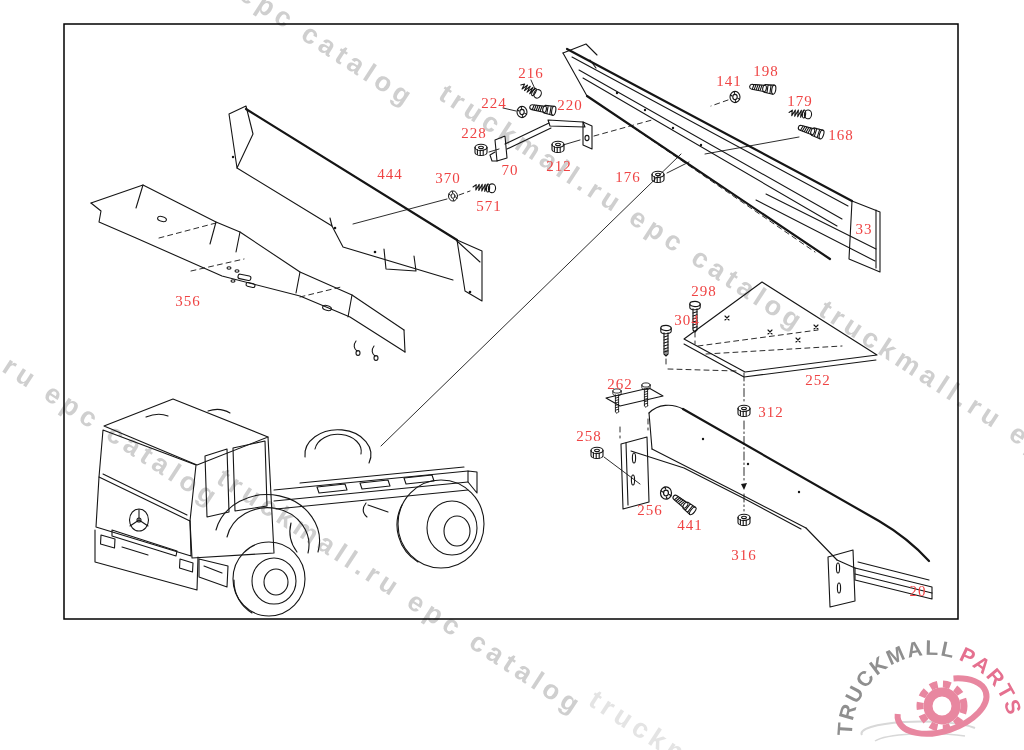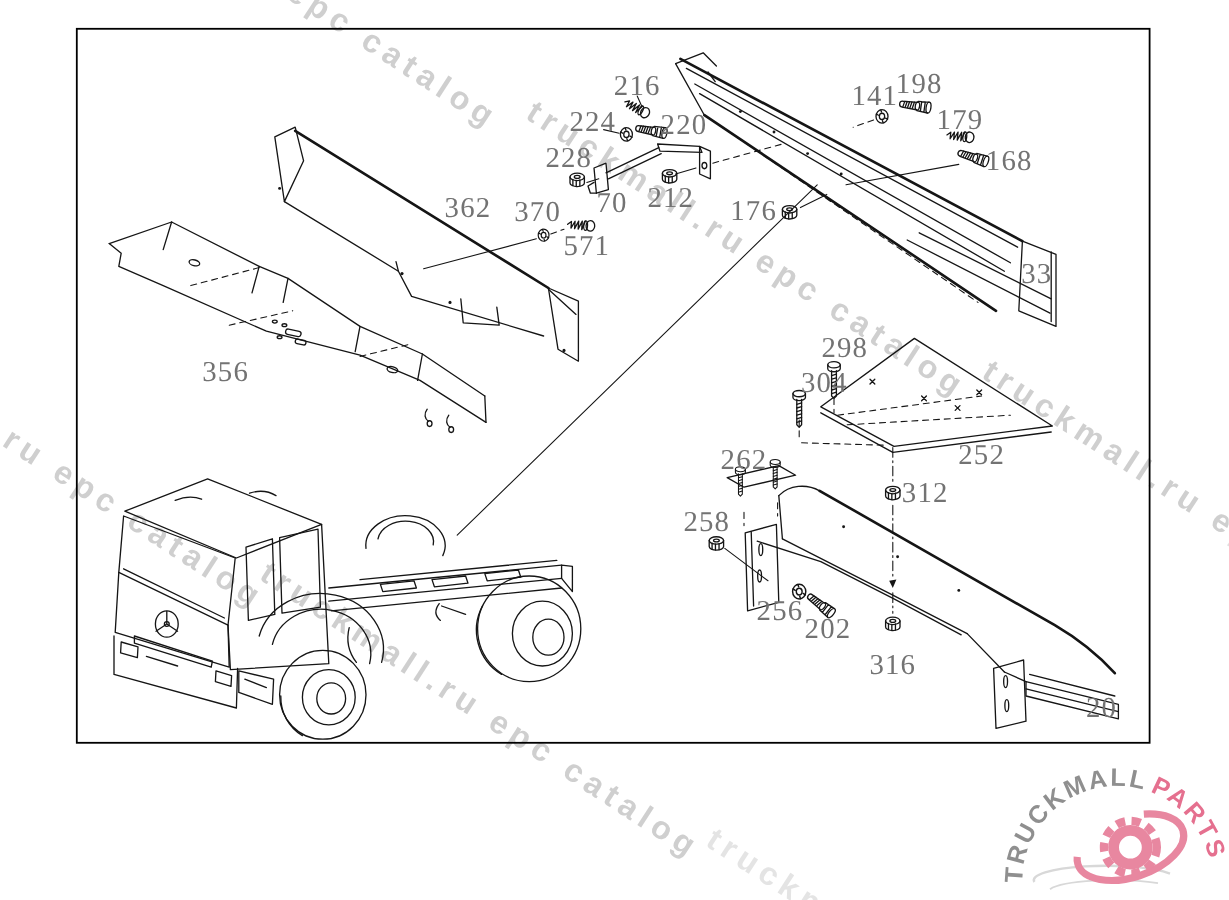--- a/index.html
+++ b/index.html
@@ -9,7 +9,7 @@
       font-size:27px;letter-spacing:5px;color:#cfcfcf;white-space:nowrap;
       transform-origin:0 0;transform:rotate(33deg);}
   .wm.light{color:#e4e4e4;}
-  .lbl{position:absolute;transform:translate(-50%,-50%);font-size:24px;color:#737373;
+  .lbl{position:absolute;transform:translate(-50%,-50%);font-size:15px;color:#ef4444;
        letter-spacing:1px;cursor:pointer;}
   svg.art{position:absolute;left:0;top:0;}
   .ln{fill:none;stroke:#151515;stroke-width:1.1;stroke-linecap:round;stroke-linejoin:round;}

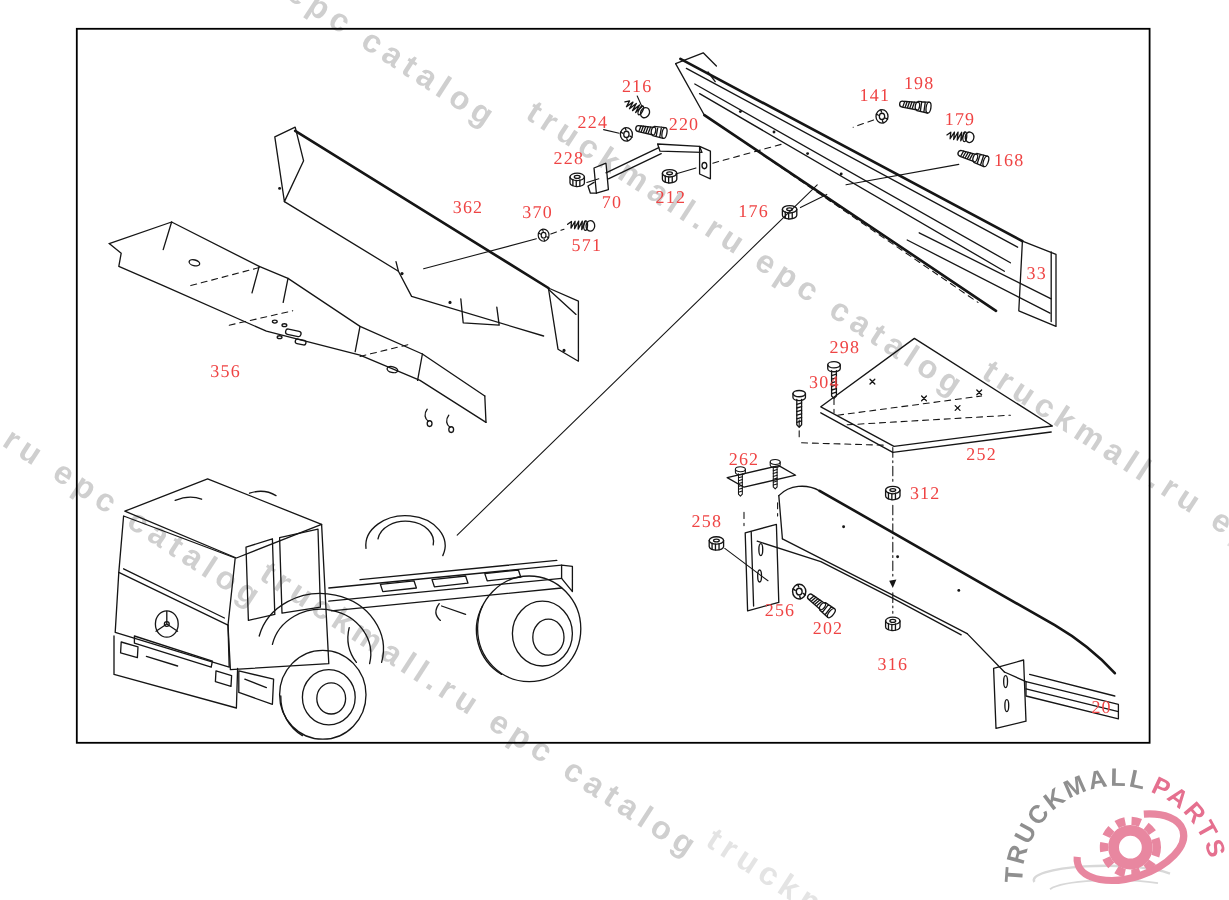--- a/index.html
+++ b/index.html
@@ -266,7 +266,7 @@
   <div class="lbl" style="left:841px;top:135px">168</div>
   <div class="lbl" style="left:628px;top:177px">176</div>
   <div class="lbl" style="left:864px;top:229px">33</div>
-  <div class="lbl" style="left:390px;top:174px">362</div>
+  <div class="lbl" style="left:390px;top:174px">444</div>
   <div class="lbl" style="left:448px;top:178px">370</div>
   <div class="lbl" style="left:489px;top:206px">571</div>
   <div class="lbl" style="left:188px;top:311px">356</div>

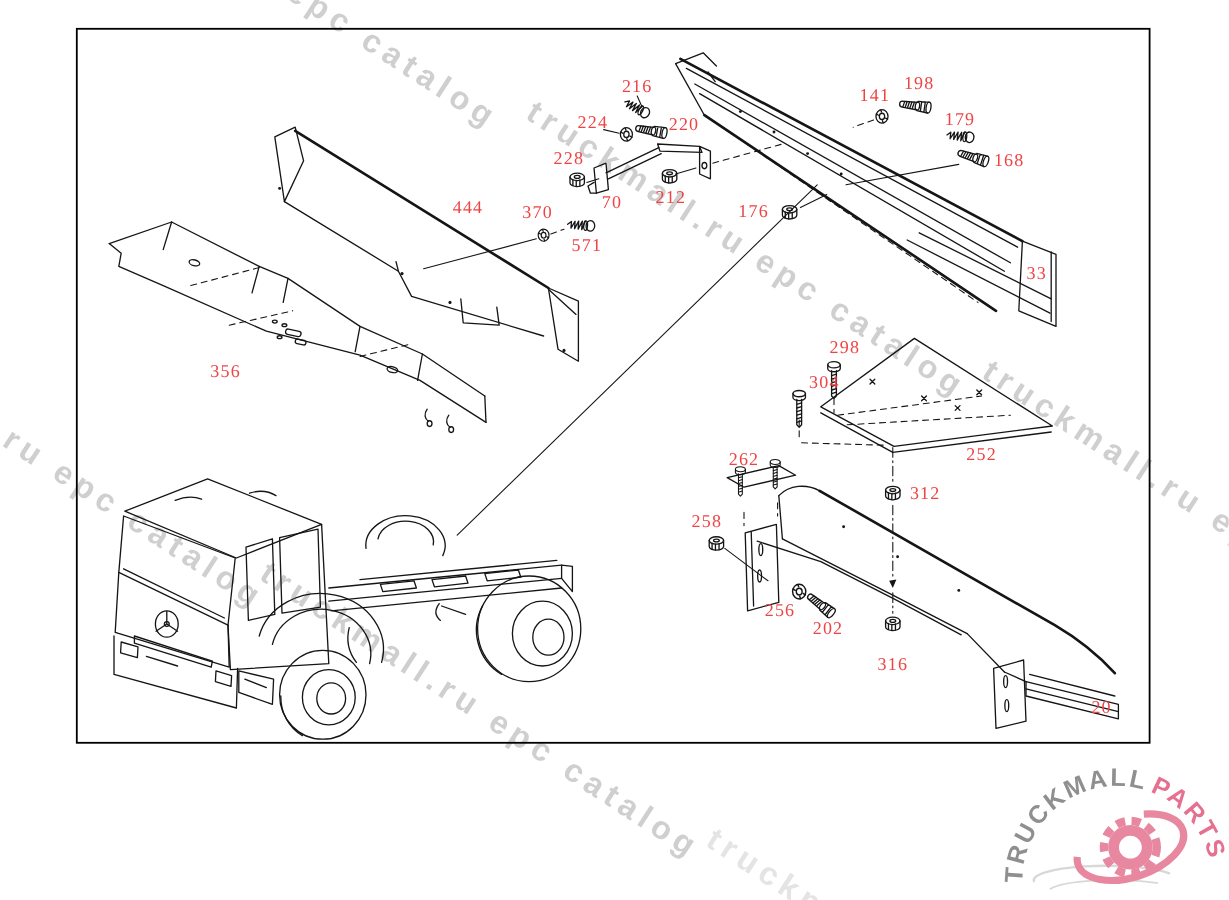--- a/index.html
+++ b/index.html
@@ -269,7 +269,7 @@
   <div class="lbl" style="left:390px;top:174px">444</div>
   <div class="lbl" style="left:448px;top:178px">370</div>
   <div class="lbl" style="left:489px;top:206px">571</div>
-  <div class="lbl" style="left:188px;top:311px">356</div>
+  <div class="lbl" style="left:188px;top:301px">356</div>
   <div class="lbl" style="left:704px;top:291px">298</div>
   <div class="lbl" style="left:687px;top:320px">304</div>
   <div class="lbl" style="left:818px;top:380px">252</div>

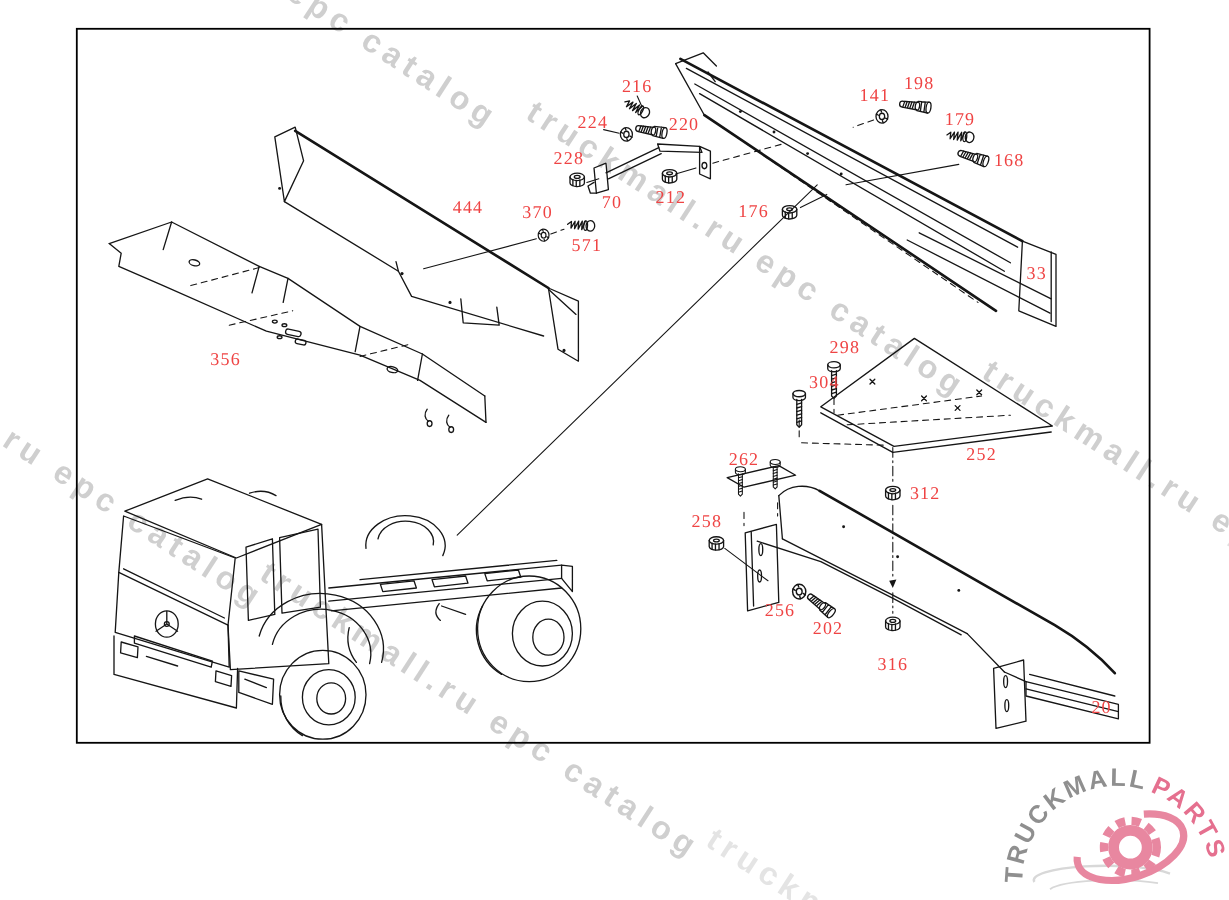--- a/index.html
+++ b/index.html
@@ -277,7 +277,7 @@
   <div class="lbl" style="left:620px;top:384px">262</div>
   <div class="lbl" style="left:589px;top:436px">258</div>
   <div class="lbl" style="left:650px;top:510px">256</div>
-  <div class="lbl" style="left:690px;top:525px">202</div>
+  <div class="lbl" style="left:690px;top:525px">441</div>
   <div class="lbl" style="left:744px;top:555px">316</div>
   <div class="lbl" style="left:918px;top:591px">20</div>
 

